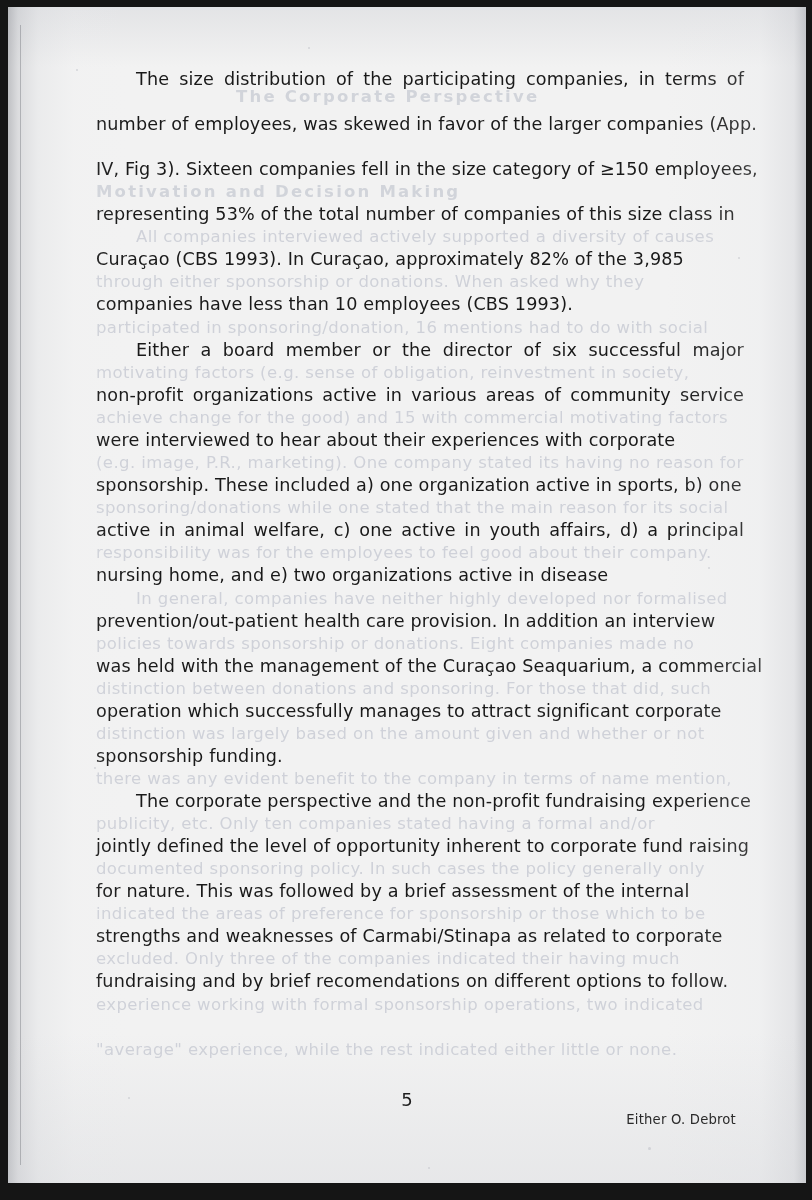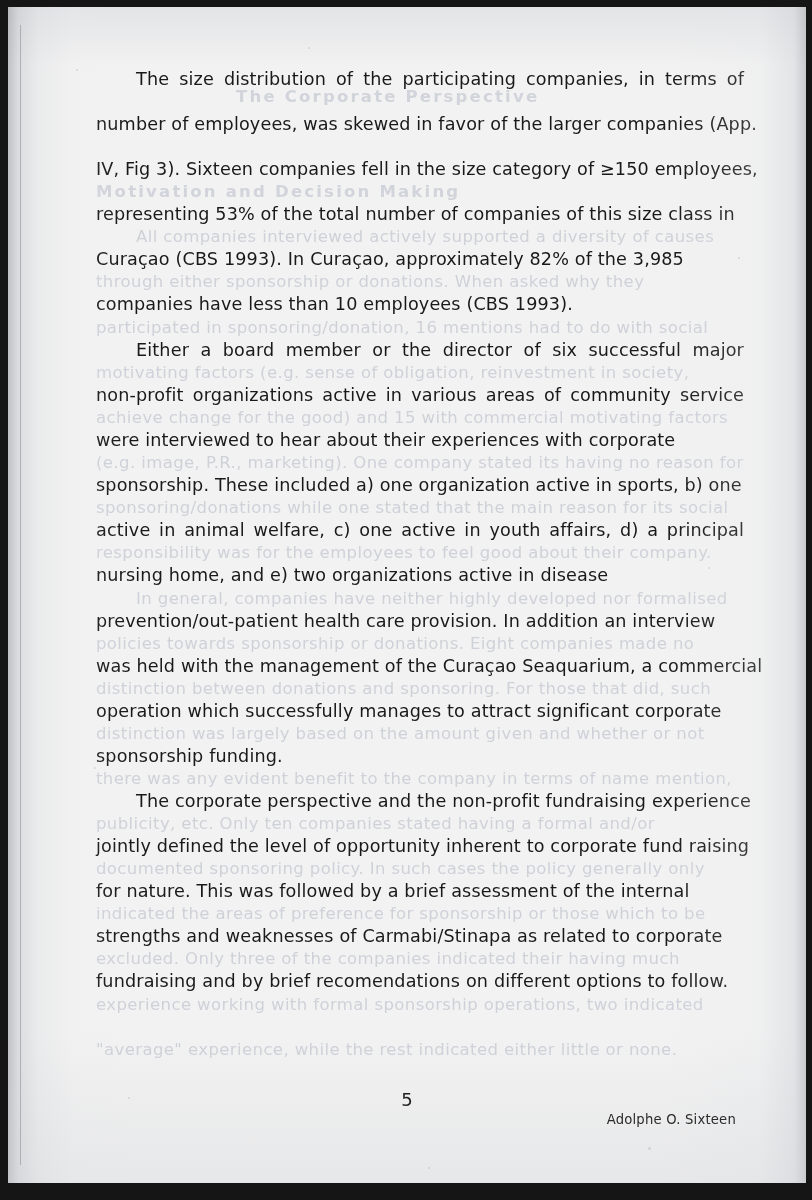--- a/index.html
+++ b/index.html
@@ -229,7 +229,7 @@
 
     <div id="page-number">5</div>
 
-    <div id="author-credit">Adolphe O. Sixteen</div>
+    <div id="author-credit">Either O. Debrot</div>
 
   <div class="speck" style="left: 68px; top: 62px; width: 2px; height: 2px;"></div>
       <div class="speck" style="left: 700px; top: 560px; width: 2px; height: 2px;"></div>

